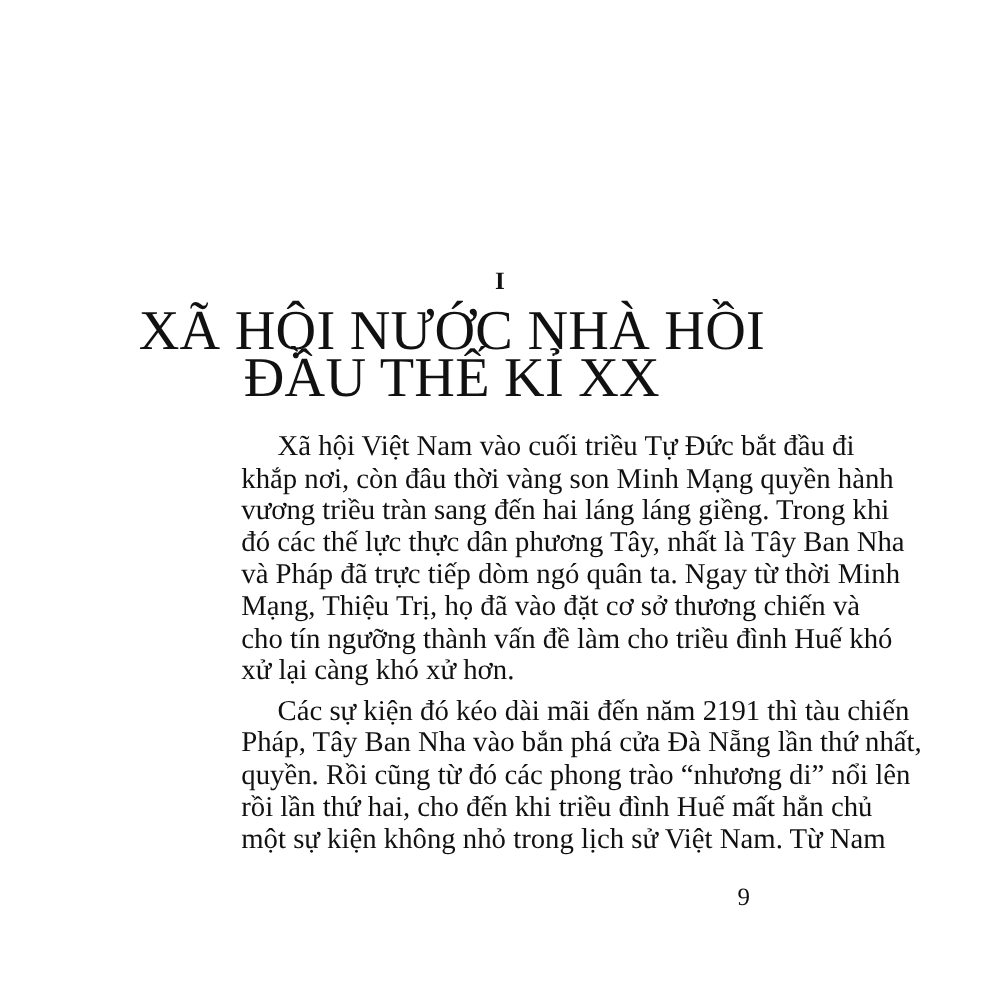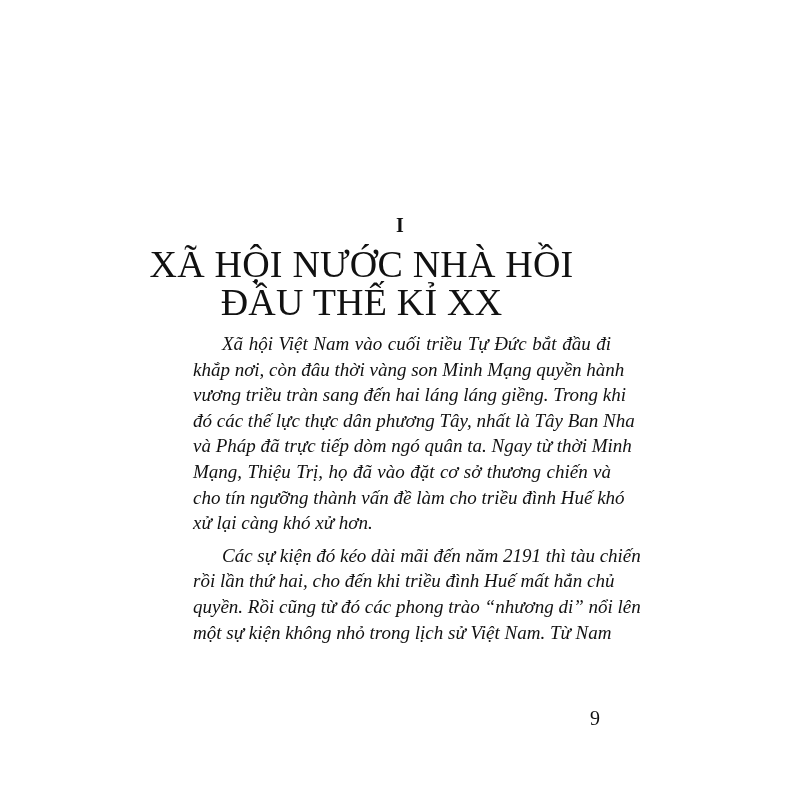--- a/index.html
+++ b/index.html
@@ -9,7 +9,7 @@
   .chapter-num { position: absolute; top: 214px; left: 0; width: 800px; text-align: center;
                  font-size: 20px; font-weight: bold; }
   .chapter-title { position: absolute; top: 245px; left: 0; width: 723px; text-align: center;
-                   font-size: 38px; line-height: 38px; letter-spacing: 0.2px; }
+                   font-size: 45px; line-height: 38px; letter-spacing: 0.2px; }
   .chapter-title span { display: block; }
   .body { position: absolute; left: 193px; top: 331px; width: 418px;
           font-size: 19px; line-height: 25.6px; font-style: italic; }

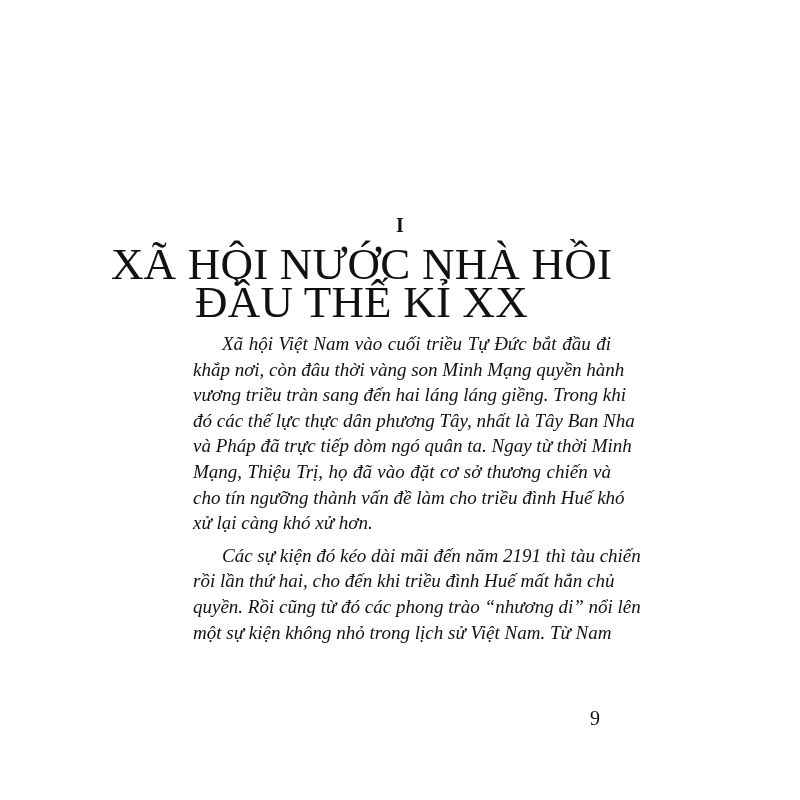--- a/index.html
+++ b/index.html
@@ -11,8 +11,8 @@
   .chapter-title { position: absolute; top: 245px; left: 0; width: 723px; text-align: center;
                    font-size: 45px; line-height: 38px; letter-spacing: 0.2px; }
   .chapter-title span { display: block; }
-  .body { position: absolute; left: 193px; top: 331px; width: 418px;
-          font-size: 19px; line-height: 25.6px; font-style: italic; }
+  .body { position: absolute; left: 193px; top: 344px; width: 418px;
+          font-size: 23px; line-height: 25.6px; }
   .para { margin: 0; text-align: justify; text-indent: 29px; }
   .para + .para { margin-top: 7px; }
   .line { display: block; text-align: justify; text-align-last: justify; white-space: nowrap; }

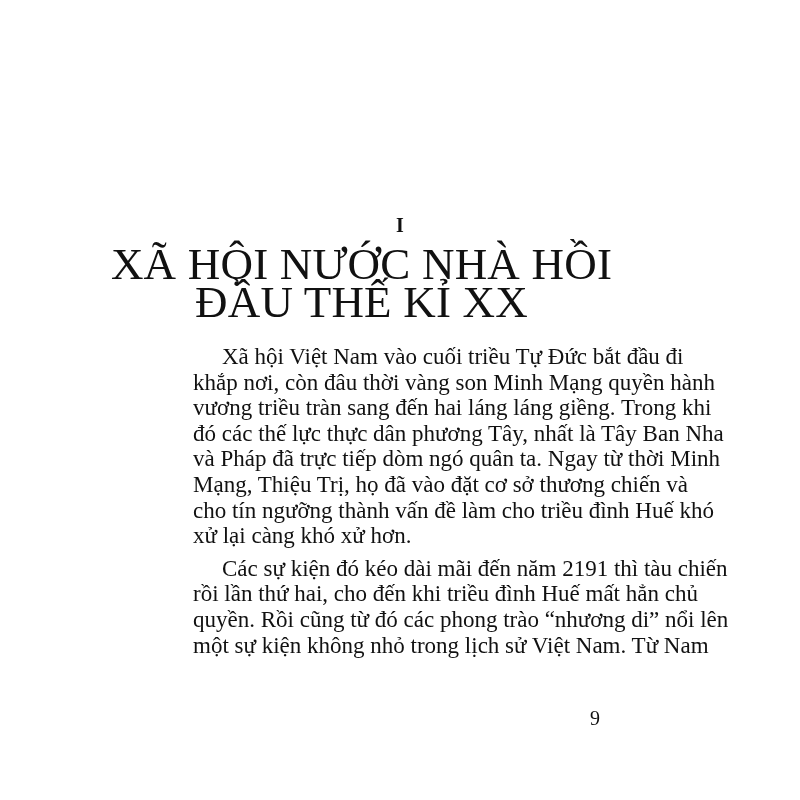--- a/index.html
+++ b/index.html
@@ -44,6 +44,7 @@
     </div>
     <div class="para" style="text-indent:0">
       <span class="line first">Các sự kiện đó kéo dài mãi đến năm 2191 thì tàu chiến</span>
+      <span class="line">Pháp, Tây Ban Nha vào bắn phá cửa Đà Nẵng lần thứ nhất,</span>
       <span class="line">rồi lần thứ hai, cho đến khi triều đình Huế mất hẳn chủ</span>
       <span class="line">quyền. Rồi cũng từ đó các phong trào “nhương di” nổi lên</span>
       <span class="line">một sự kiện không nhỏ trong lịch sử Việt Nam. Từ Nam</span>

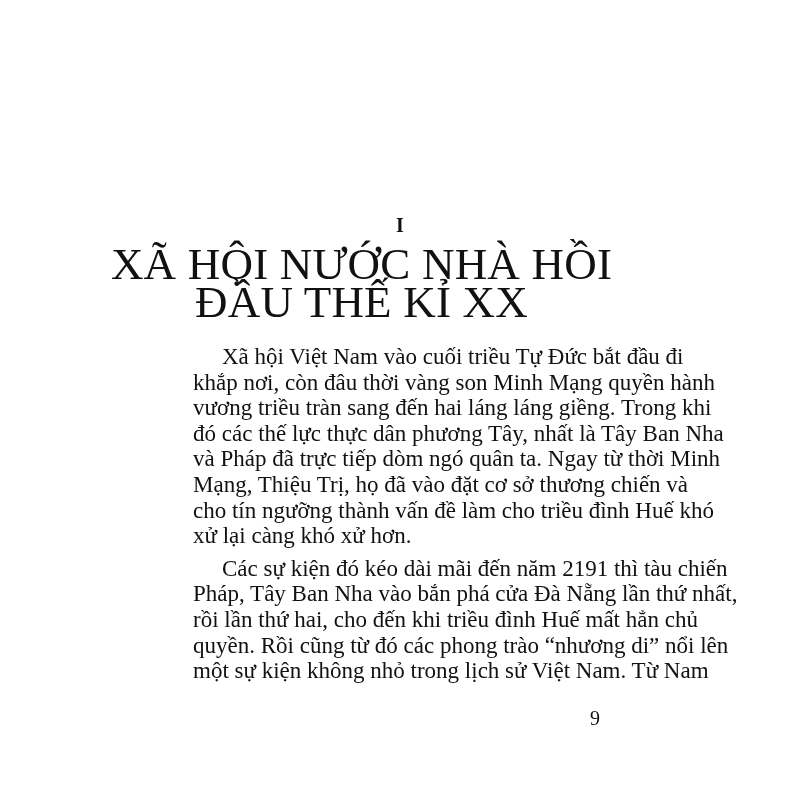--- a/index.html
+++ b/index.html
@@ -45,8 +45,8 @@
     <div class="para" style="text-indent:0">
       <span class="line first">Các sự kiện đó kéo dài mãi đến năm 2191 thì tàu chiến</span>
       <span class="line">Pháp, Tây Ban Nha vào bắn phá cửa Đà Nẵng lần thứ nhất,</span>
+      <span class="line">quyền. Rồi cũng từ đó các phong trào “nhương di” nổi lên</span>
       <span class="line">rồi lần thứ hai, cho đến khi triều đình Huế mất hẳn chủ</span>
-      <span class="line">quyền. Rồi cũng từ đó các phong trào “nhương di” nổi lên</span>
       <span class="line">một sự kiện không nhỏ trong lịch sử Việt Nam. Từ Nam</span>
     </div>
   </div>

